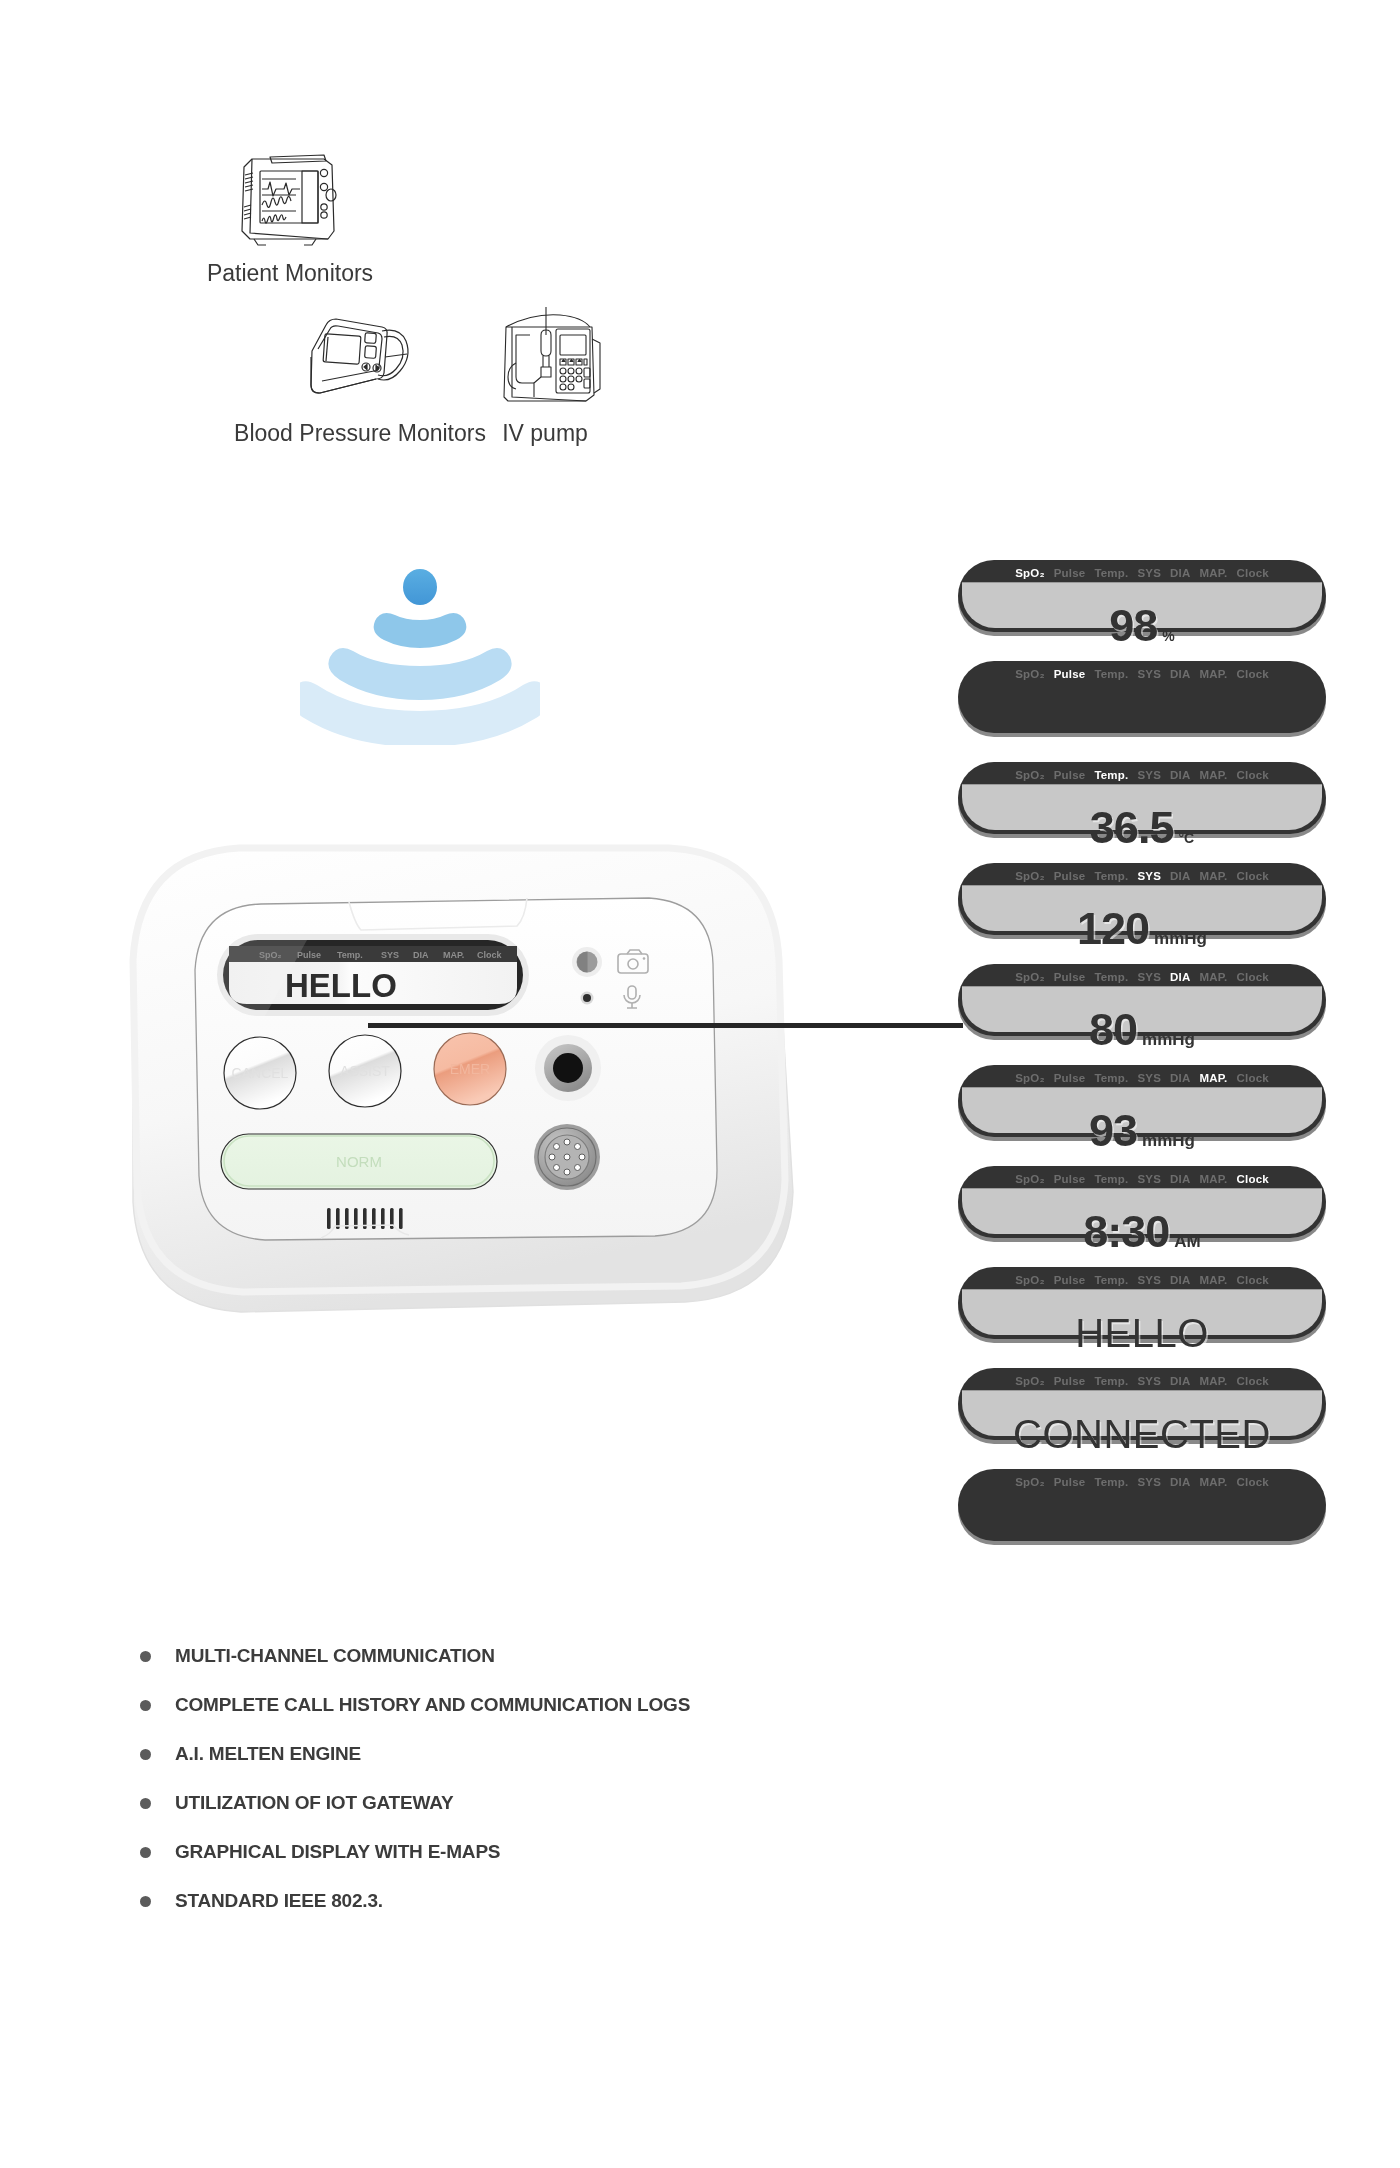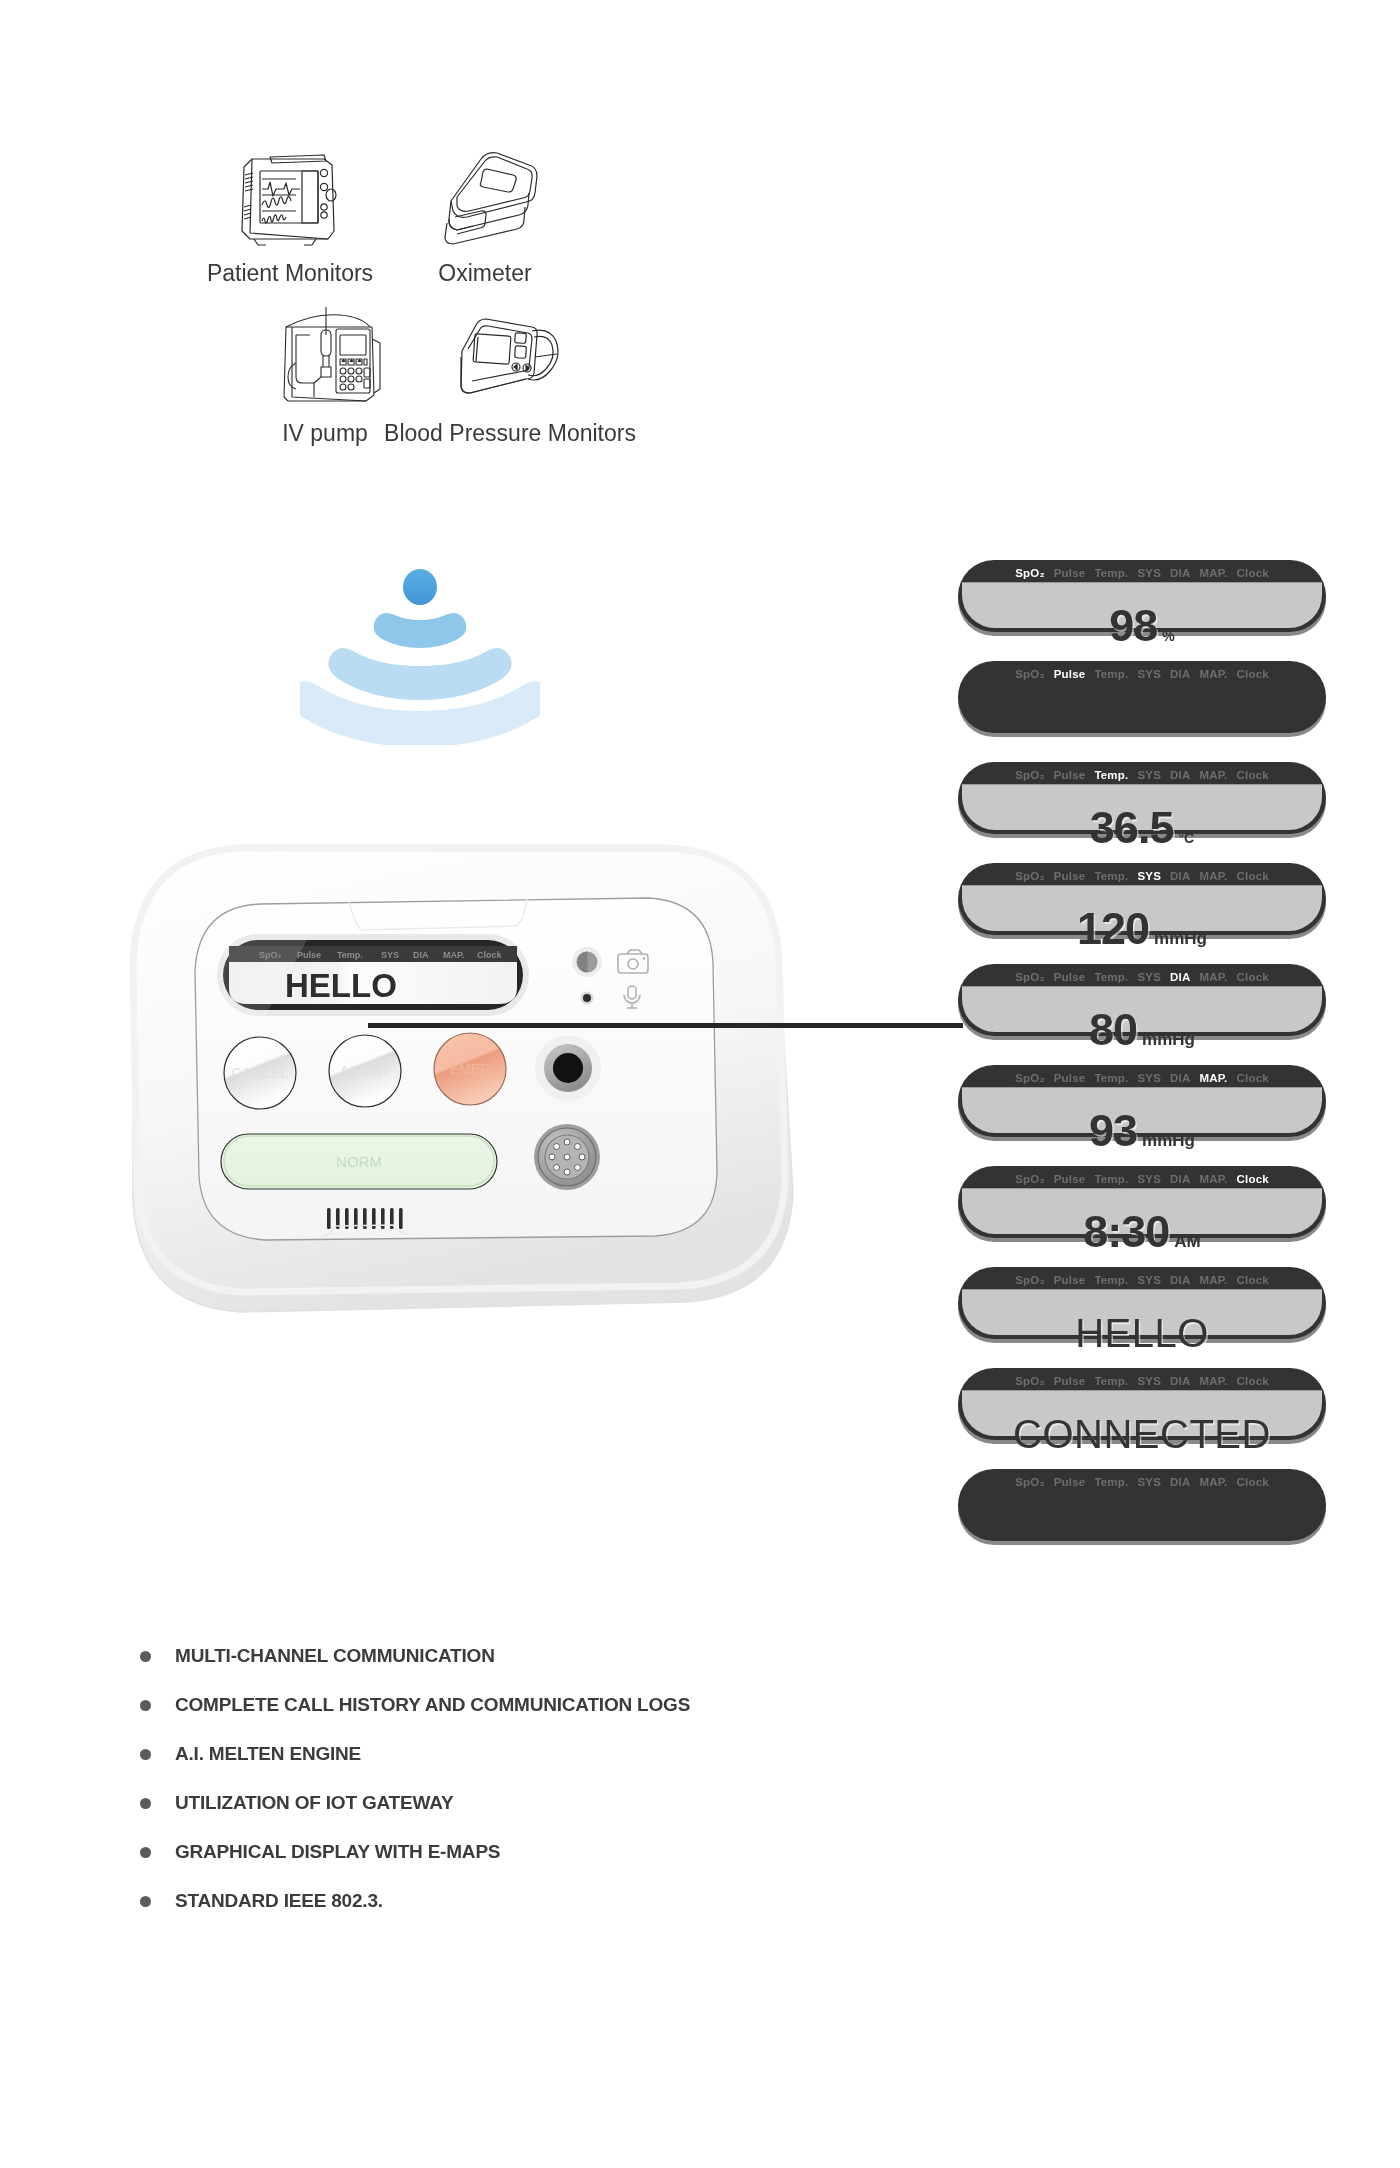--- a/index.html
+++ b/index.html
@@ -138,20 +138,6 @@
     </div>
 
 
-    <div class="device-cell" style="width:190px">
-      <svg class="device-art" width="120" height="105" viewBox="0 0 120 105">
-        <g fill="none" stroke="#2b2b2b" stroke-width="1.2" stroke-linejoin="round">
-          <path d="M26 56 L56 14 q6-8 16-6 L104 20 q8 2 8 11 L110 48 q-1 8 -9 9 L42 72 q-10 2 -14 -6 Z"></path>
-          <path d="M32 52 L60 16 q4-5 12-4 L102 24 q6 2 5 9 L105 46 q-1 6 -7 7 L44 66 q-9 2 -12-5 Z"></path>
-          <path d="M62 24 L88 30 q4 1 3 5 L88 44 q-1 3 -5 3 L58 42 q-4 -1 -2 -5 L58 27 q1-3 4-3 Z"></path>
-          <path d="M26 56 L24 74 q-1 9 8 11 L94 70 q8-2 9-10 L104 48"></path>
-          <path d="M24 74 q-1 9 8 11 L48 81"></path>
-          <path d="M22 78 L20 92 q0 7 8 7 L92 84 q7-2 7-9 L100 62"></path>
-          <path d="M30 72 L56 66 q5-1 5 4 L60 78 q0 4-5 5 L32 89"></path>
-        </g>
-      </svg>
-      <div class="device-label">Oximeter</div>
-    </div>
 
   </div>
 

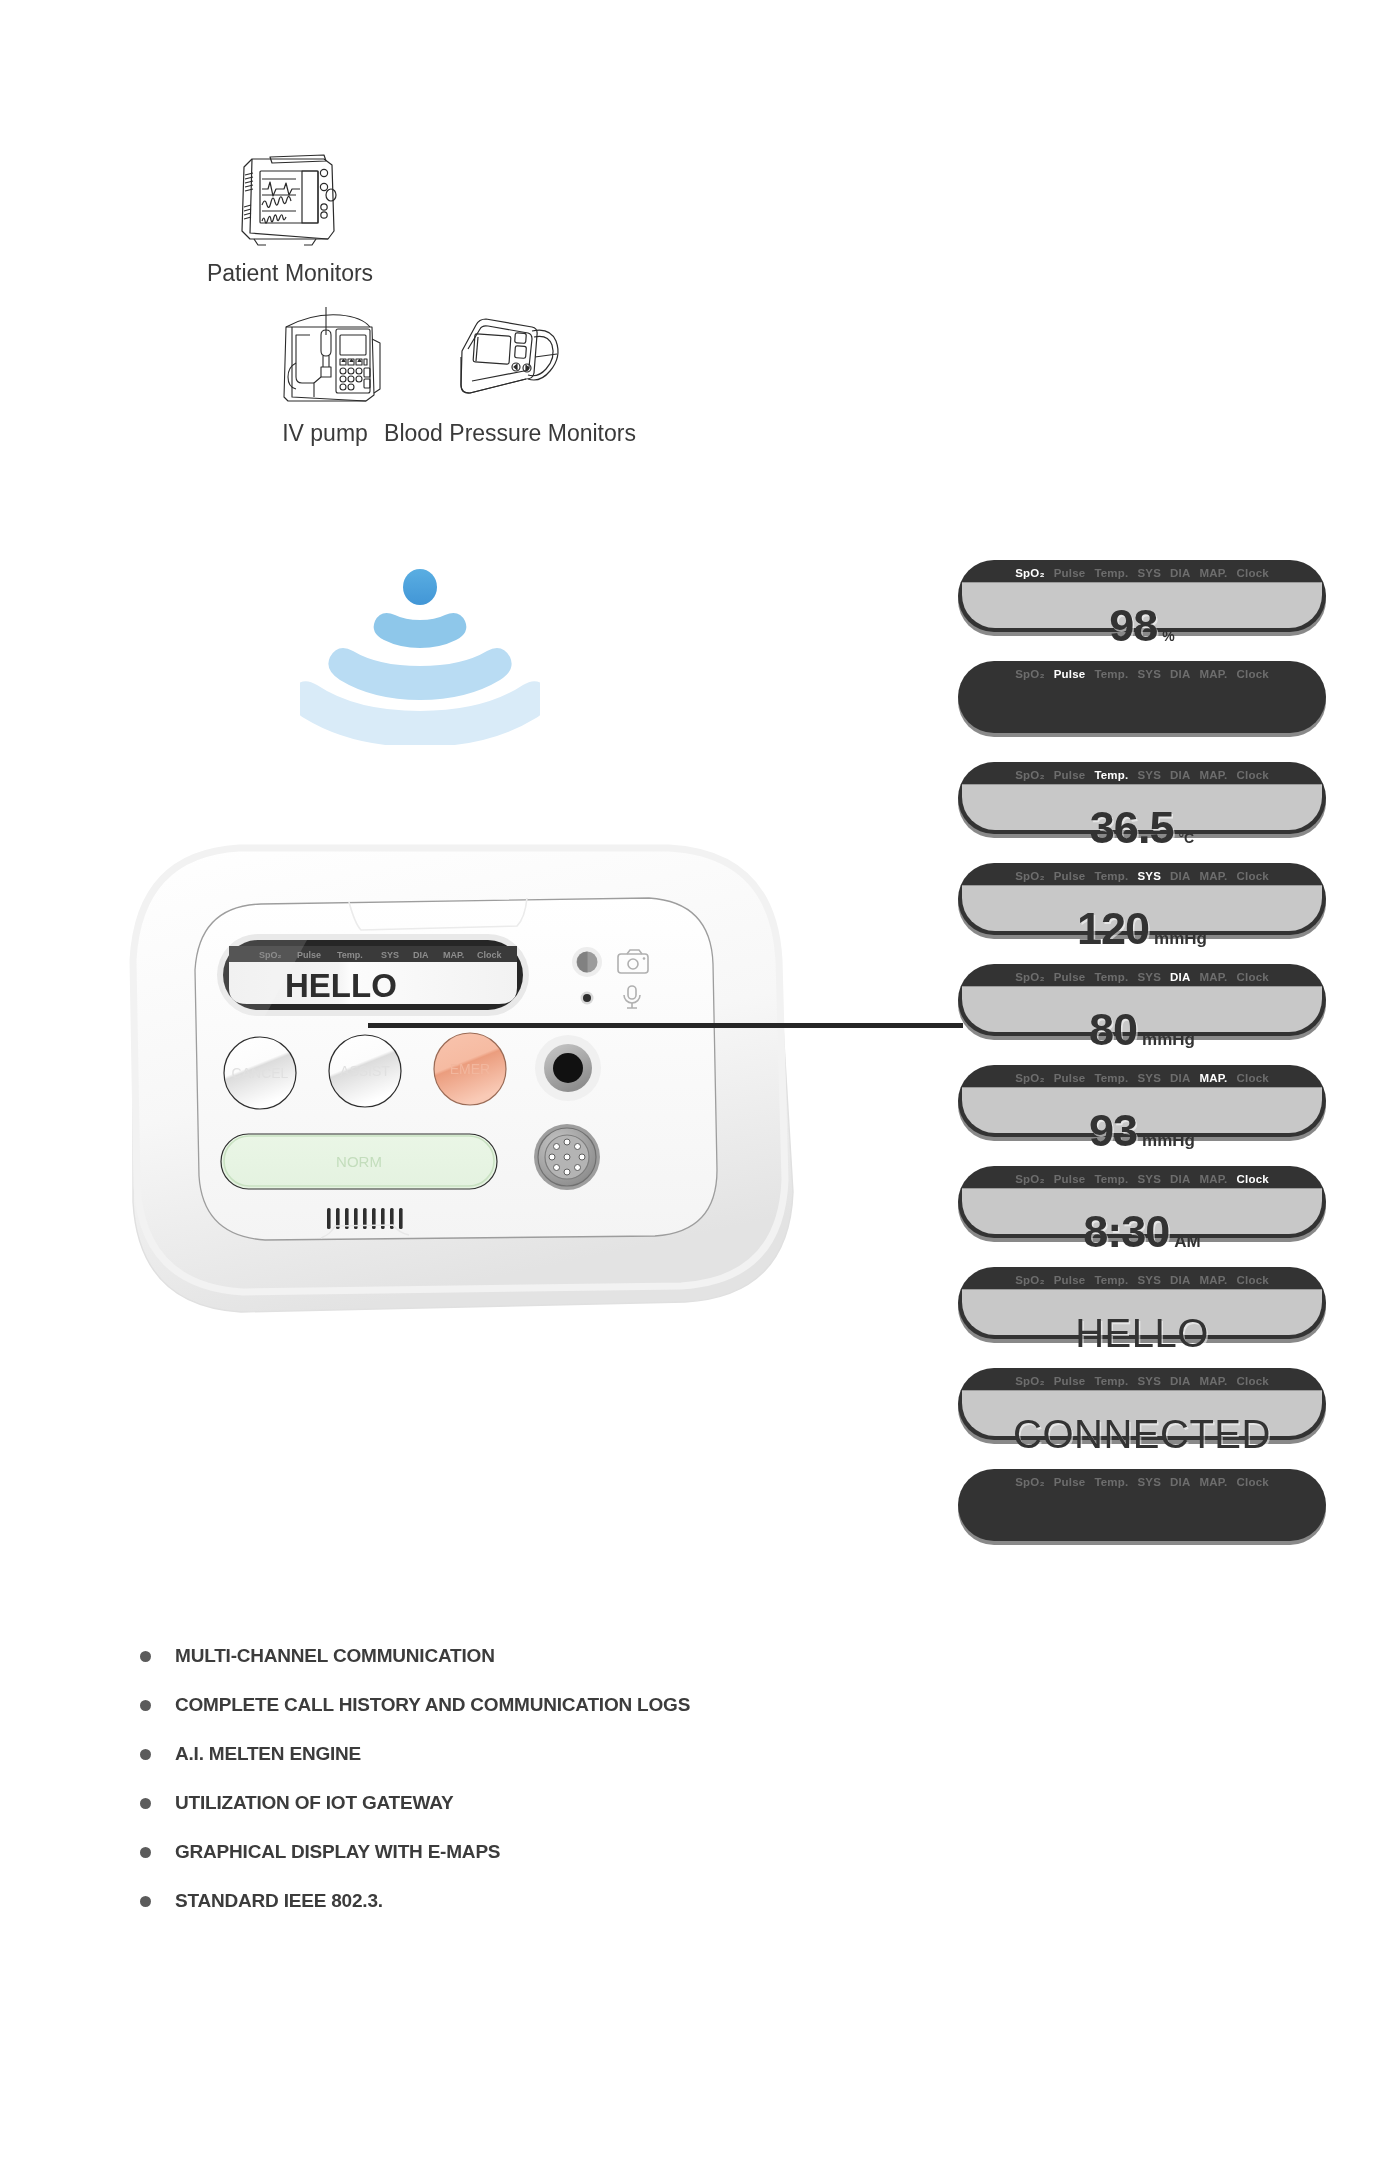--- a/index.html
+++ b/index.html
@@ -142,6 +142,28 @@
   </div>
 
   <div class="device-row row2">
+
+    <div class="device-cell" style="width:220px">
+      <svg class="device-art" width="140" height="105" viewBox="0 0 140 105">
+        <g fill="none" stroke="#2b2b2b" stroke-width="1.2" stroke-linejoin="round">
+          <path d="M22 46 L36 20 q3-6 10-6 L92 22 q6 1 5 8 L94 68 q-1 6 -8 6 L30 88 q-9 1 -9 -8 Z"></path>
+          <path d="M28 44 L40 24 q2-4 8-3 L88 28 q4 1 4 6 L89 62 q0 4-5 4 L32 76"></path>
+          <rect x="34" y="30" width="36" height="28" rx="2" transform="rotate(4 52 44)"></rect>
+          <path d="M38 32 L36 56"></path>
+          <rect x="75" y="28" width="11" height="10" rx="2" transform="rotate(4 80 33)"></rect>
+          <rect x="75" y="41" width="11" height="12" rx="2" transform="rotate(4 80 47)"></rect>
+          <circle cx="76" cy="62" r="4"></circle>
+            <circle cx="87" cy="63" r="4"></circle>
+          <path d="M74 62 l3-2.5 l0 5 Z" fill="#2b2b2b"></path>
+            <path d="M89 63 l-3-2.5 l0 5 Z" fill="#2b2b2b"></path>
+          <path d="M92 26 q18 -4 24 10 q6 16 -6 30 q-10 12 -22 8"></path>
+          <path d="M94 32 q14 -3 18 8 q4 13 -6 24 q-8 9 -18 6"></path>
+          <path d="M95 52 l22 -3"></path>
+          <path d="M21 52 L21 80 q0 8 9 8 L86 74"></path>
+        </g>
+      </svg>
+      <div class="device-label">Blood Pressure Monitors</div>
+    </div>
 
     <div class="device-cell" style="width:150px">
       <svg class="device-art" width="118" height="105" viewBox="0 0 118 105">
@@ -176,28 +198,6 @@
       <div class="device-label">IV pump</div>
     </div>
 
-    <div class="device-cell" style="width:220px">
-      <svg class="device-art" width="140" height="105" viewBox="0 0 140 105">
-        <g fill="none" stroke="#2b2b2b" stroke-width="1.2" stroke-linejoin="round">
-          <path d="M22 46 L36 20 q3-6 10-6 L92 22 q6 1 5 8 L94 68 q-1 6 -8 6 L30 88 q-9 1 -9 -8 Z"></path>
-          <path d="M28 44 L40 24 q2-4 8-3 L88 28 q4 1 4 6 L89 62 q0 4-5 4 L32 76"></path>
-          <rect x="34" y="30" width="36" height="28" rx="2" transform="rotate(4 52 44)"></rect>
-          <path d="M38 32 L36 56"></path>
-          <rect x="75" y="28" width="11" height="10" rx="2" transform="rotate(4 80 33)"></rect>
-          <rect x="75" y="41" width="11" height="12" rx="2" transform="rotate(4 80 47)"></rect>
-          <circle cx="76" cy="62" r="4"></circle>
-            <circle cx="87" cy="63" r="4"></circle>
-          <path d="M74 62 l3-2.5 l0 5 Z" fill="#2b2b2b"></path>
-            <path d="M89 63 l-3-2.5 l0 5 Z" fill="#2b2b2b"></path>
-          <path d="M92 26 q18 -4 24 10 q6 16 -6 30 q-10 12 -22 8"></path>
-          <path d="M94 32 q14 -3 18 8 q4 13 -6 24 q-8 9 -18 6"></path>
-          <path d="M95 52 l22 -3"></path>
-          <path d="M21 52 L21 80 q0 8 9 8 L86 74"></path>
-        </g>
-      </svg>
-      <div class="device-label">Blood Pressure Monitors</div>
-    </div>
-
   </div>
 </div>
 

